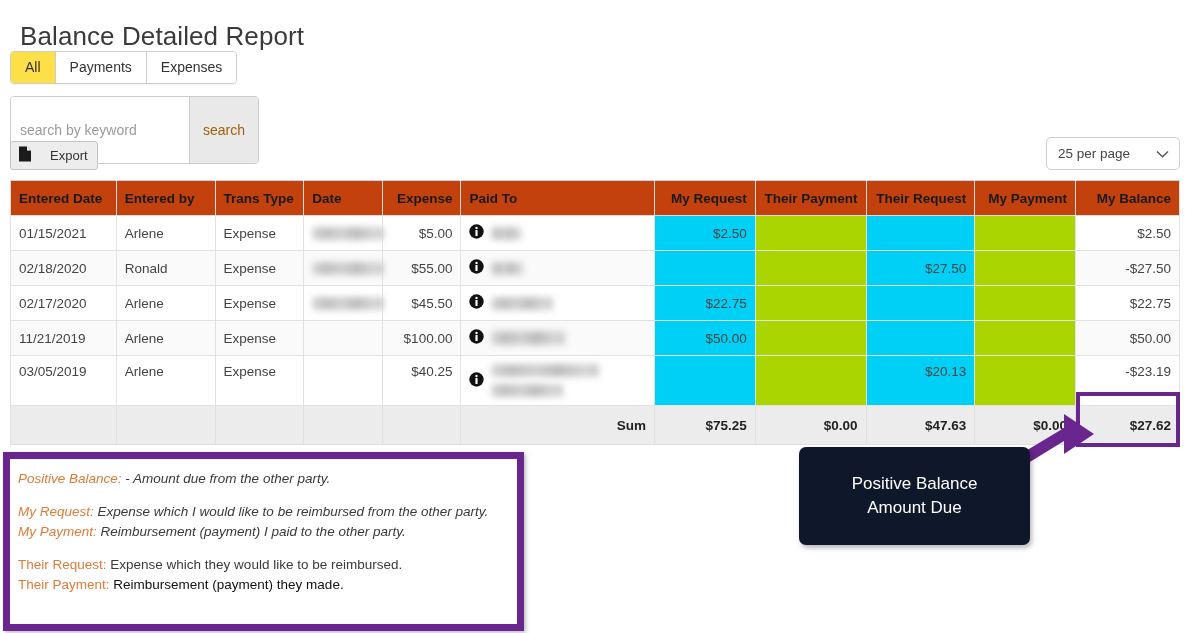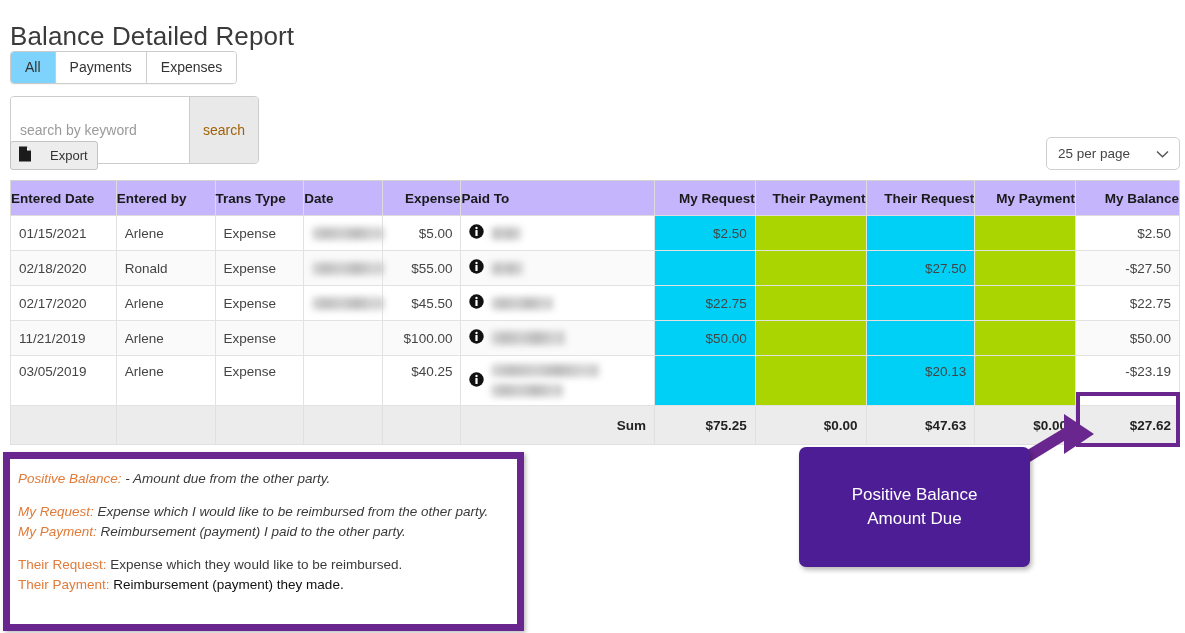--- a/index.html
+++ b/index.html
@@ -19,7 +19,7 @@
   
   .page-title {
     position: absolute;
-    left: 10px;
+    left: 20px;
     top: 4px;
     font-size: 26px;
     font-weight: normal;

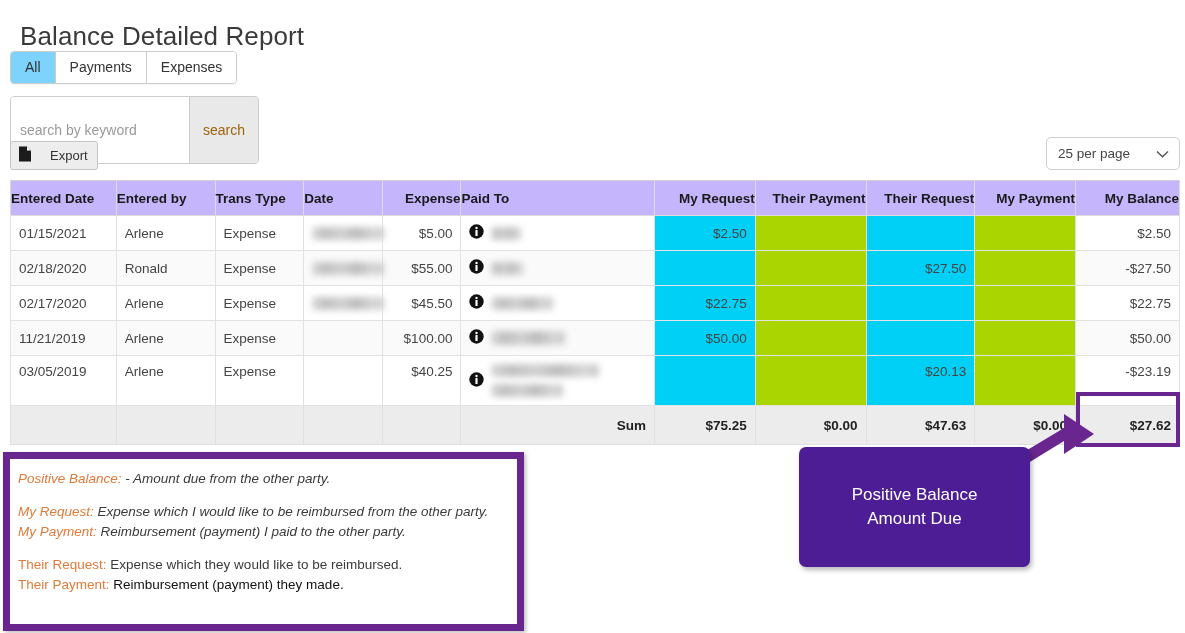--- a/index.html
+++ b/index.html
@@ -51,7 +51,7 @@
     line-height: 16px;
   }
   .tab-btn:last-child { border-right: none; }
-  .tab-btn.active { background: #7dd3fc; }
+  .tab-btn.active { background: #fde047; }
 
   
   .search-row {

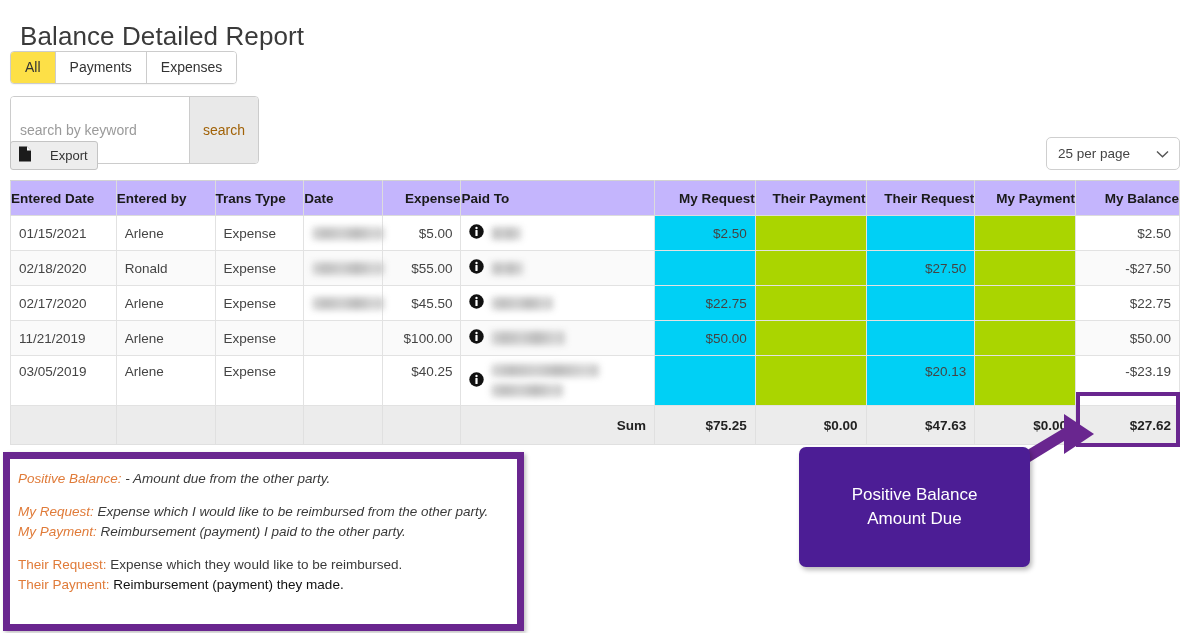--- a/index.html
+++ b/index.html
@@ -138,12 +138,12 @@
     table-layout: fixed;
   }
   .report-table th {
-    background: #c4b5fd;
+    background: #c2410c;
     color: #1a1a1a;
     font-weight: bold;
     font-size: 13.5px;
     text-align: left;
-    padding: 8px 0;
+    padding: 8px 8px;
     border: 1px solid #dcdcdc;
     border-top: 1px solid #d2d2d2;
     white-space: nowrap;

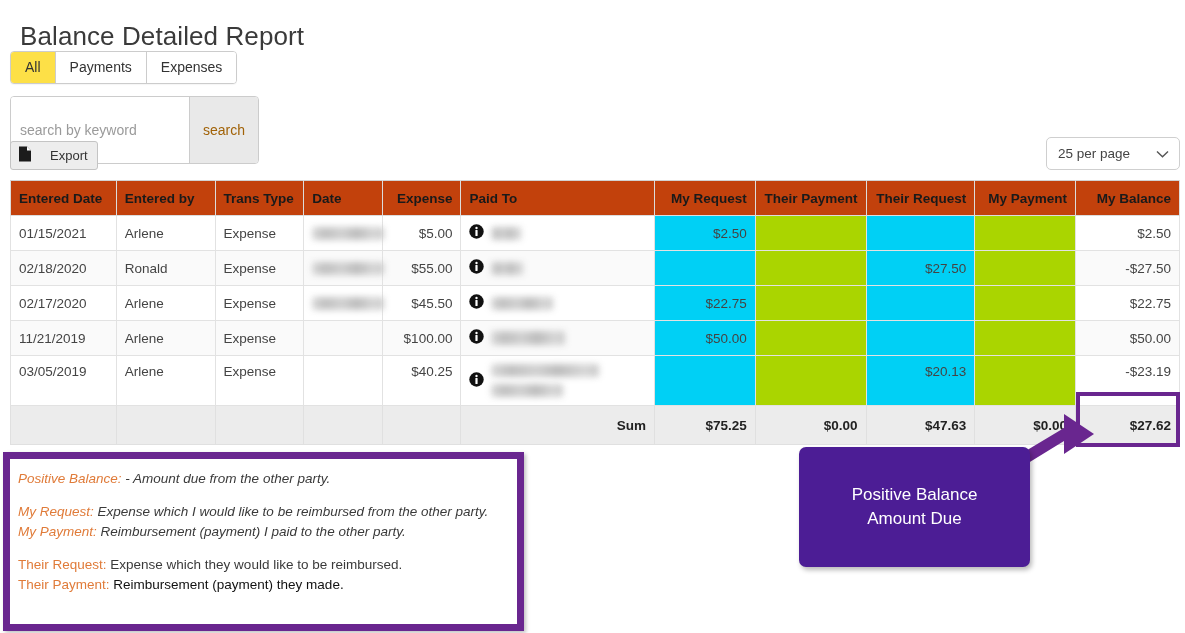--- a/index.html
+++ b/index.html
@@ -210,8 +210,8 @@
     left: 799px;
     top: 447px;
     width: 231px;
-    height: 120px;
-    background: #4c1d95;
+    height: 98px;
+    background: #0f172a;
     border-radius: 7px;
     box-shadow: 2px 3px 5px rgba(0,0,0,0.28);
     display: flex;

